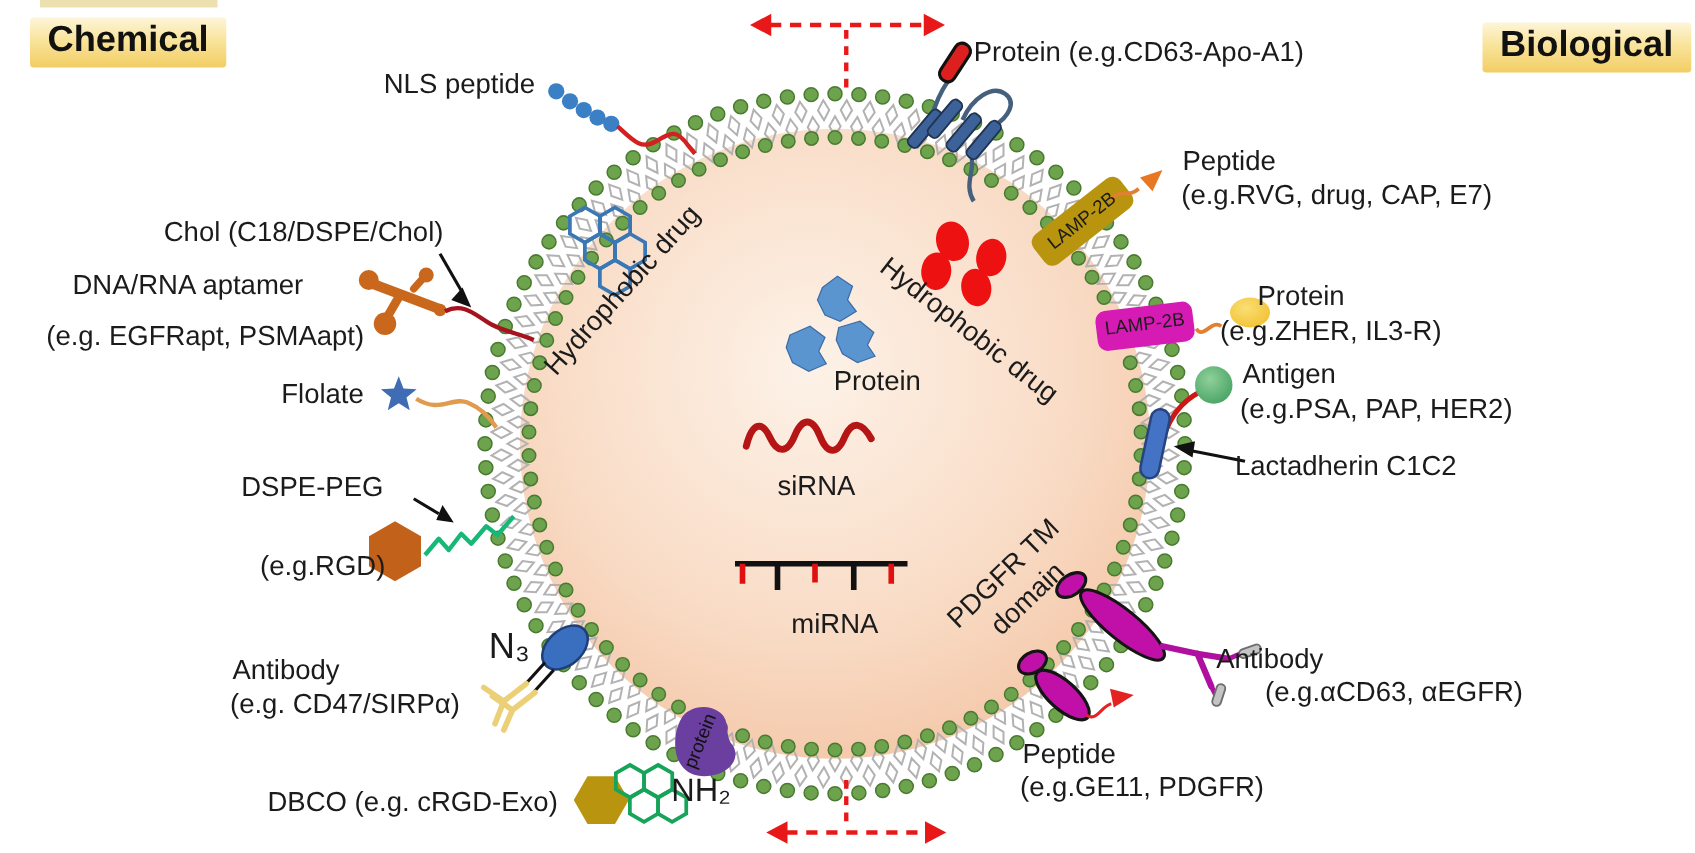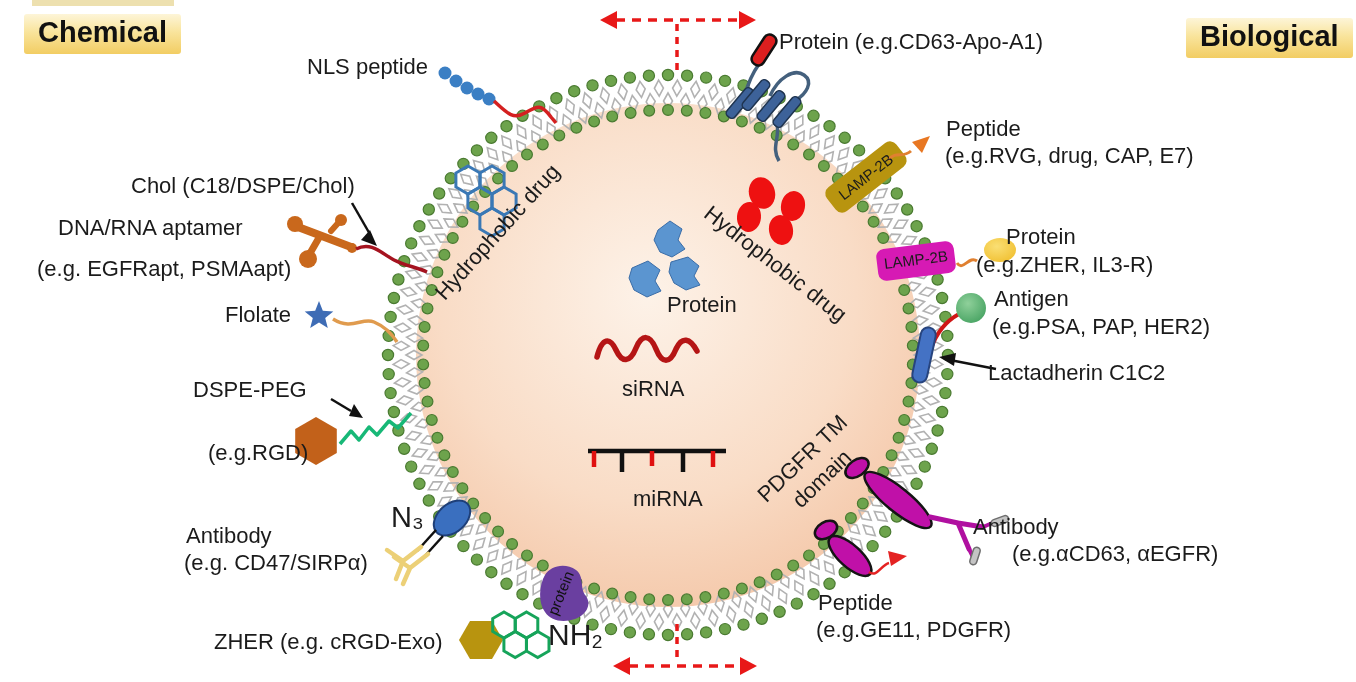--- a/index.html
+++ b/index.html
@@ -567,7 +567,7 @@
   <div class="lbl" style="left:391px;top:500px;font-size:29px;">N₃</div>
   <div class="lbl" style="left:186px;top:523px;">Antibody</div>
   <div class="lbl" style="left:184px;top:550px;">(e.g. CD47/SIRPα)</div>
-  <div class="lbl" style="left:214px;top:629px;">ZHER (e.g. cRGD-Exo)</div>
+  <div class="lbl" style="left:214px;top:629px;">DBCO (e.g. cRGD-Exo)</div>
   <div class="lbl" style="left:548px;top:617px;font-size:30px;">NH₂</div>
   <div class="rot lbl small" style="left:521px;top:584px;width:80px;transform:rotate(-68deg);color:#111;">protein</div>
 

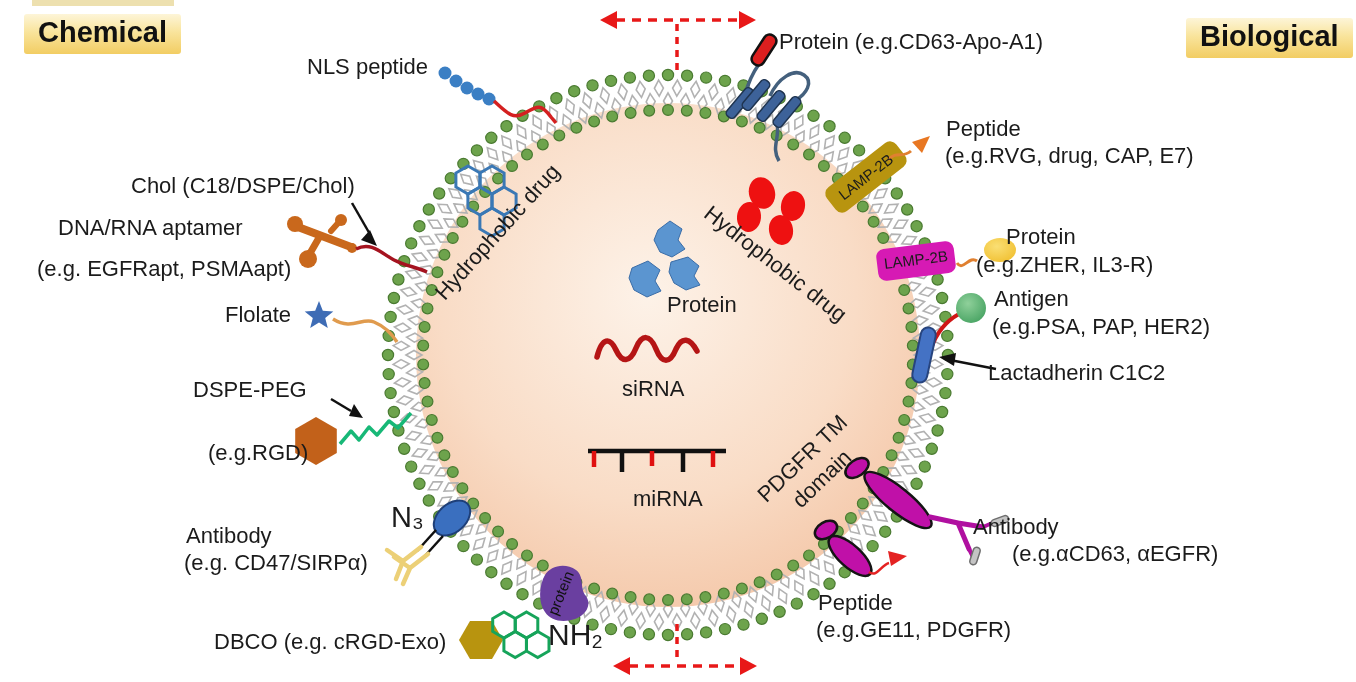--- a/index.html
+++ b/index.html
@@ -568,7 +568,7 @@
   <div class="lbl" style="left:186px;top:523px;">Antibody</div>
   <div class="lbl" style="left:184px;top:550px;">(e.g. CD47/SIRPα)</div>
   <div class="lbl" style="left:214px;top:629px;">DBCO (e.g. cRGD-Exo)</div>
-  <div class="lbl" style="left:548px;top:617px;font-size:30px;">NH₂</div>
+  <div class="lbl" style="left:537px;top:617px;font-size:26px;">NH₂</div>
   <div class="rot lbl small" style="left:521px;top:584px;width:80px;transform:rotate(-68deg);color:#111;">protein</div>
 
   <div class="lbl" style="left:779px;top:29px;">Protein (e.g.CD63-Apo-A1)</div>

